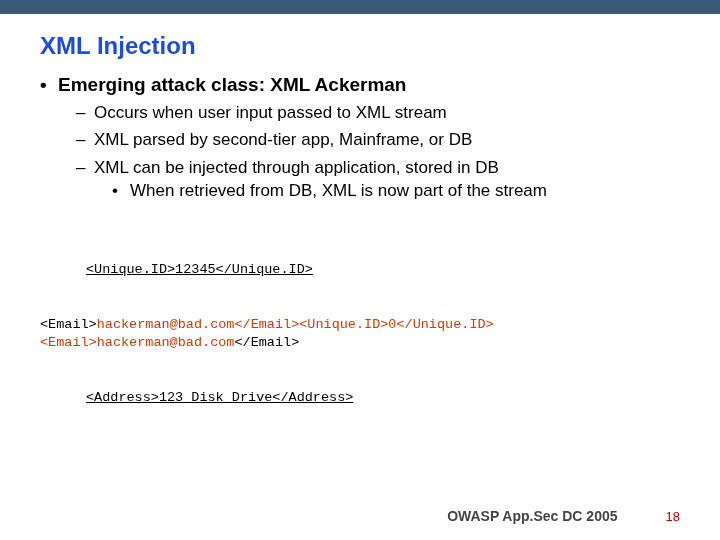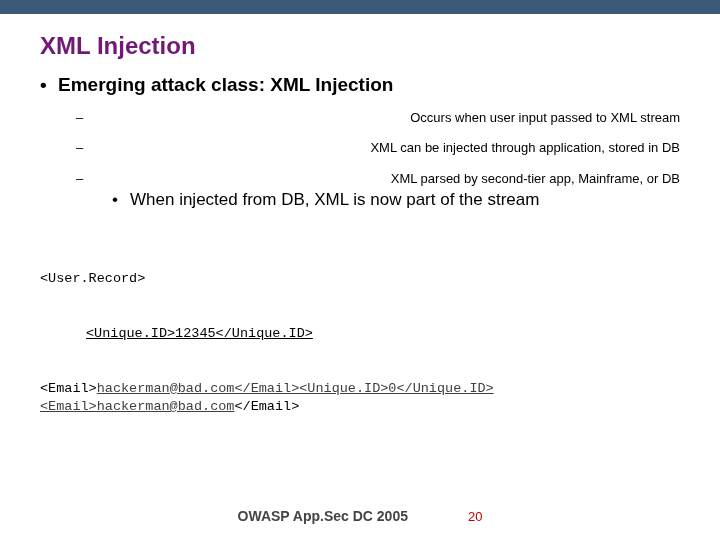--- a/index.html
+++ b/index.html
@@ -24,7 +24,7 @@
     font-size: 24px;
     font-weight: bold;
     margin: 8px 0 14px 0;
-    color: #701a75;
+    color: #1d4ed8;
   }
   .lvl1 {
     font-size: 19px;

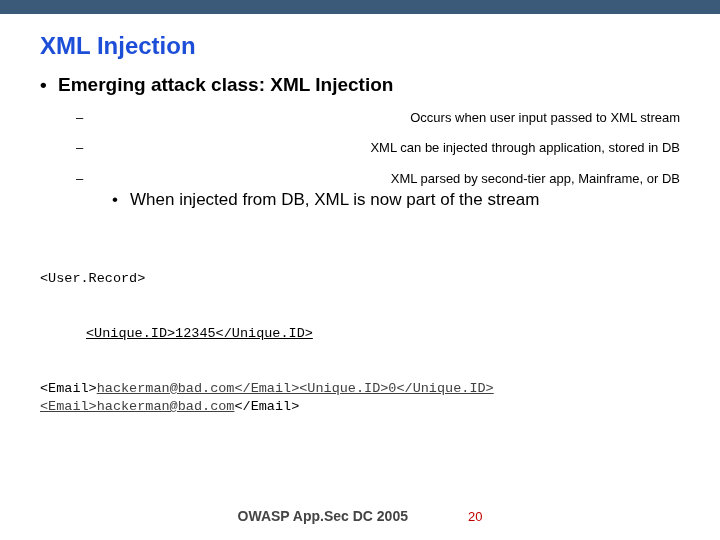--- a/index.html
+++ b/index.html
@@ -105,7 +105,7 @@
 
   <h1 class="title">XML Injection</h1>
 
-  <div class="lvl1">Emerging attack class: XML Injection</div>
+  <div class="lvl1">Emerging attack class: XML Ackerman</div>
   <div class="lvl2">Occurs when user input passed to XML stream</div>
   <div class="lvl2">XML can be injected through application, stored in DB</div>
   <div class="lvl2">XML parsed by second-tier app, Mainframe, or DB</div>

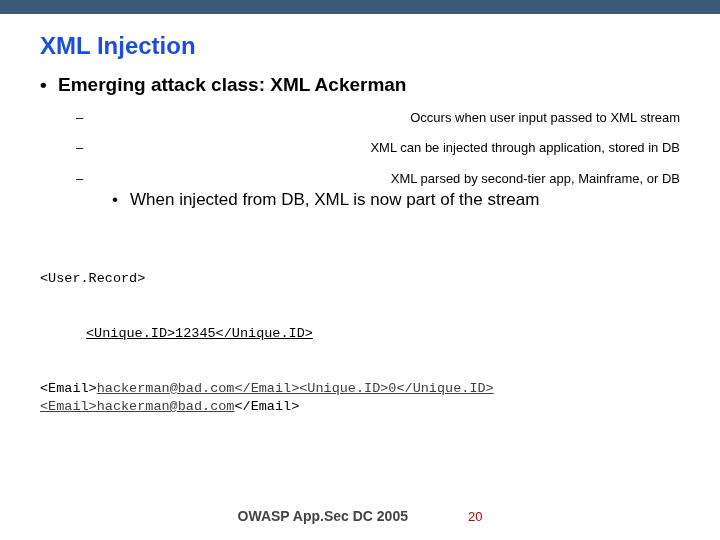--- a/index.html
+++ b/index.html
@@ -40,12 +40,11 @@
     top: 0;
   }
   .lvl2 {
-    font-size: 13px;
-    margin: 14px 0 2px 0;
+    font-size: 17px;
+    margin: 6px 0 2px 0;
     padding-left: 54px;
     position: relative;
     line-height: 1.25;
-    text-align: right;
   }
   .lvl2::before {
     content: "–";

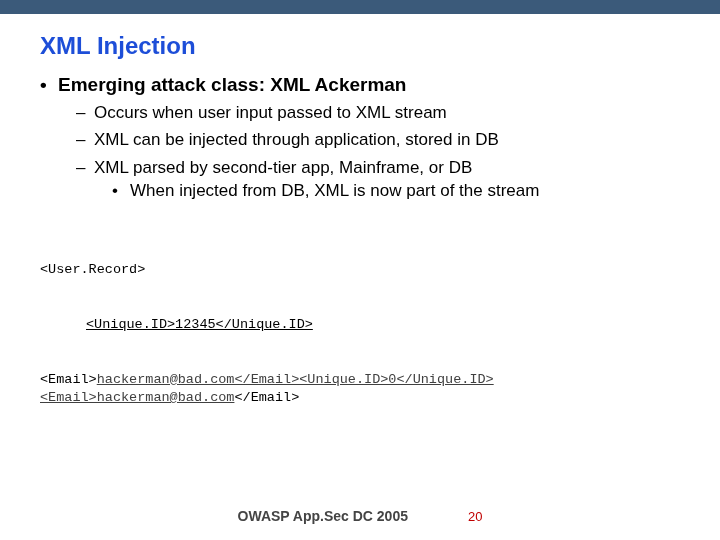--- a/index.html
+++ b/index.html
@@ -106,8 +106,8 @@
 
   <div class="lvl1">Emerging attack class: XML Ackerman</div>
   <div class="lvl2">Occurs when user input passed to XML stream</div>
+  <div class="lvl2">XML parsed by second-tier app, Mainframe, or DB</div>
   <div class="lvl2">XML can be injected through application, stored in DB</div>
-  <div class="lvl2">XML parsed by second-tier app, Mainframe, or DB</div>
   <div class="lvl3">When injected from DB, XML is now part of the stream</div>
 
   <div class="codeblock">

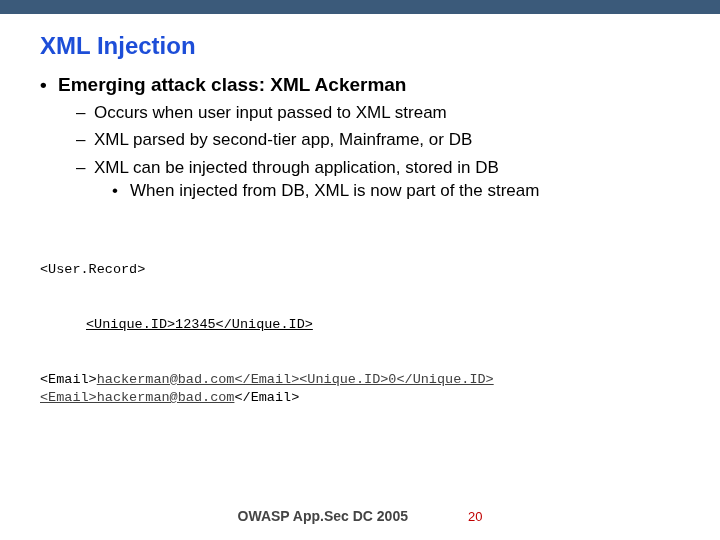--- a/index.html
+++ b/index.html
@@ -108,7 +108,7 @@
   <div class="lvl2">Occurs when user input passed to XML stream</div>
   <div class="lvl2">XML parsed by second-tier app, Mainframe, or DB</div>
   <div class="lvl2">XML can be injected through application, stored in DB</div>
-  <div class="lvl3">When injected from DB, XML is now part of the stream</div>
+  <div class="lvl3">When retrieved from DB, XML is now part of the stream</div>
 
   <div class="codeblock">
     <div>&lt;User.Record&gt;</div>

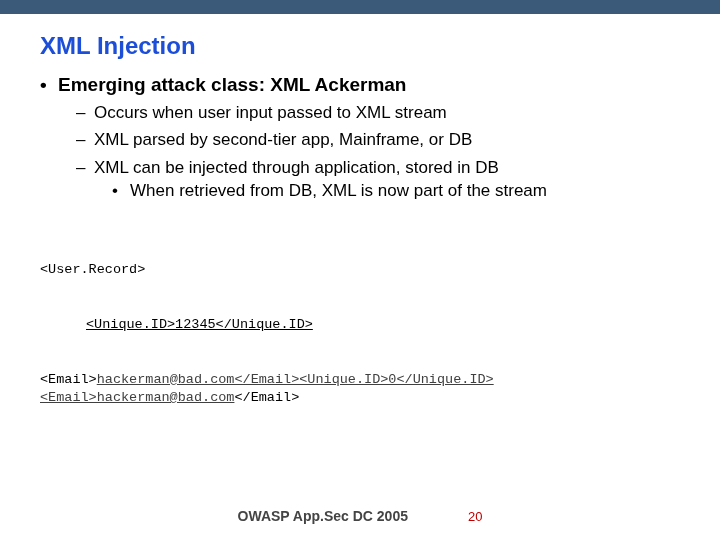--- a/index.html
+++ b/index.html
@@ -111,7 +111,6 @@
   <div class="lvl3">When retrieved from DB, XML is now part of the stream</div>
 
   <div class="codeblock">
-    <div>&lt;User.Record&gt;</div>
     <div class="indent1">&lt;Unique.ID&gt;12345&lt;/Unique.ID&gt;</div>
     <div><span>&lt;Email&gt;</span><span class="red">hackerman@bad.com&lt;/Email&gt;&lt;Unique.ID&gt;0&lt;/Unique.ID&gt;&lt;Email&gt;hackerman@bad.com</span><span>&lt;/Email&gt;</span></div>
     

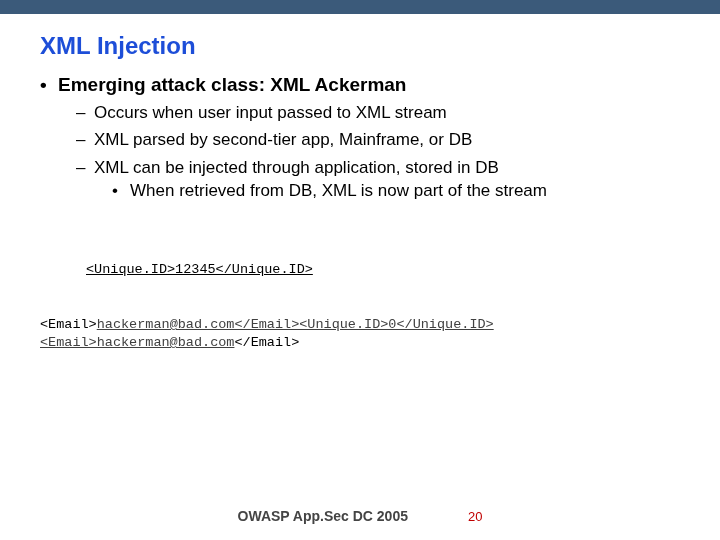--- a/index.html
+++ b/index.html
@@ -74,7 +74,7 @@
     word-break: break-word;
   }
   .indent1 { padding-left: 46px; text-decoration: underline; }
-  .red { color: #404040; text-decoration: underline; }
+  .red { color: #c2410c; }
   .footer {
     position: absolute;
     bottom: 16px;

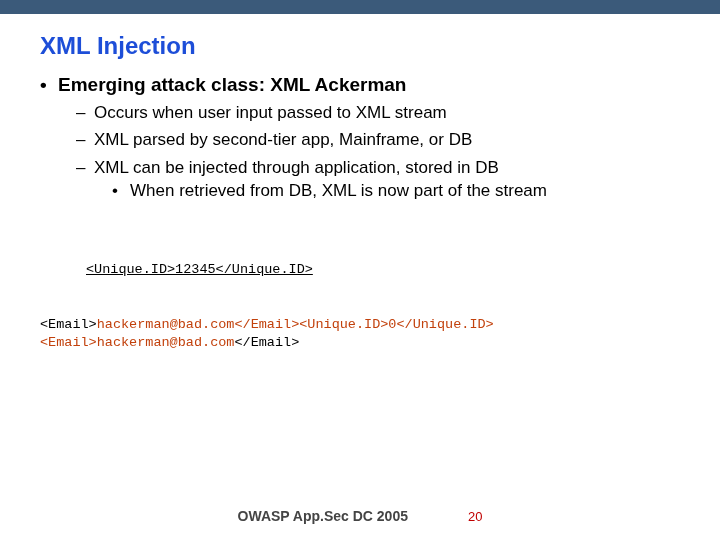--- a/index.html
+++ b/index.html
@@ -113,6 +113,7 @@
   <div class="codeblock">
     <div class="indent1">&lt;Unique.ID&gt;12345&lt;/Unique.ID&gt;</div>
     <div><span>&lt;Email&gt;</span><span class="red">hackerman@bad.com&lt;/Email&gt;&lt;Unique.ID&gt;0&lt;/Unique.ID&gt;&lt;Email&gt;hackerman@bad.com</span><span>&lt;/Email&gt;</span></div>
+    <div class="indent1">&lt;Address&gt;123 Disk Drive&lt;/Address&gt;</div>
     
     
     

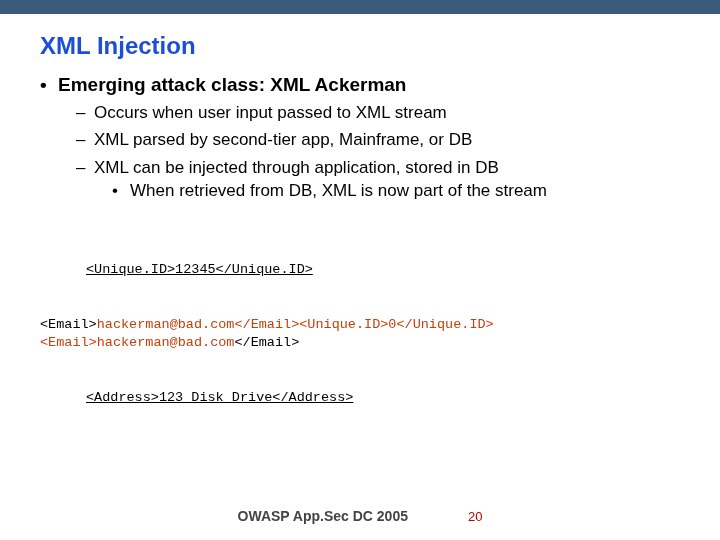--- a/index.html
+++ b/index.html
@@ -81,9 +81,9 @@
     right: 40px;
     left: 40px;
     display: flex;
-    justify-content: center;
+    justify-content: flex-end;
     align-items: baseline;
-    gap: 60px;
+    gap: 48px;
     font-size: 14px;
   }
   .footer .brand {

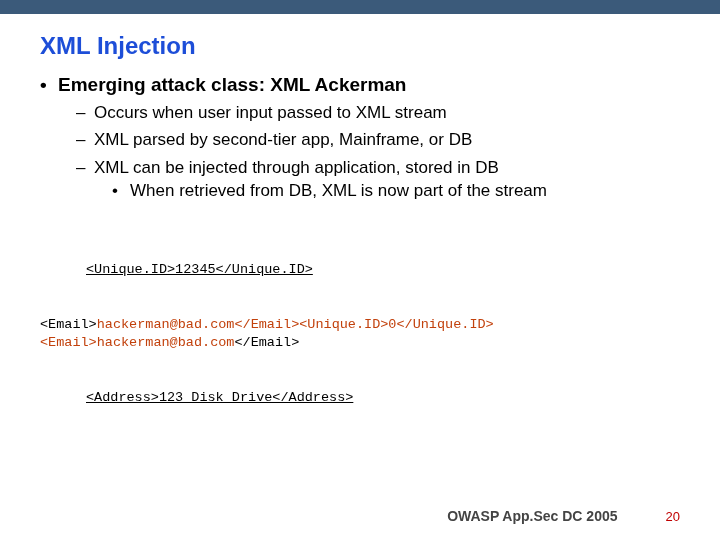--- a/index.html
+++ b/index.html
@@ -123,7 +123,7 @@
 
 <div class="footer">
   <span class="brand">OWASP App.Sec DC 2005</span>
-  <span class="pagenum">20</span>
+  <span class="pagenum">18</span>
 </div>
 
 </body></html>

